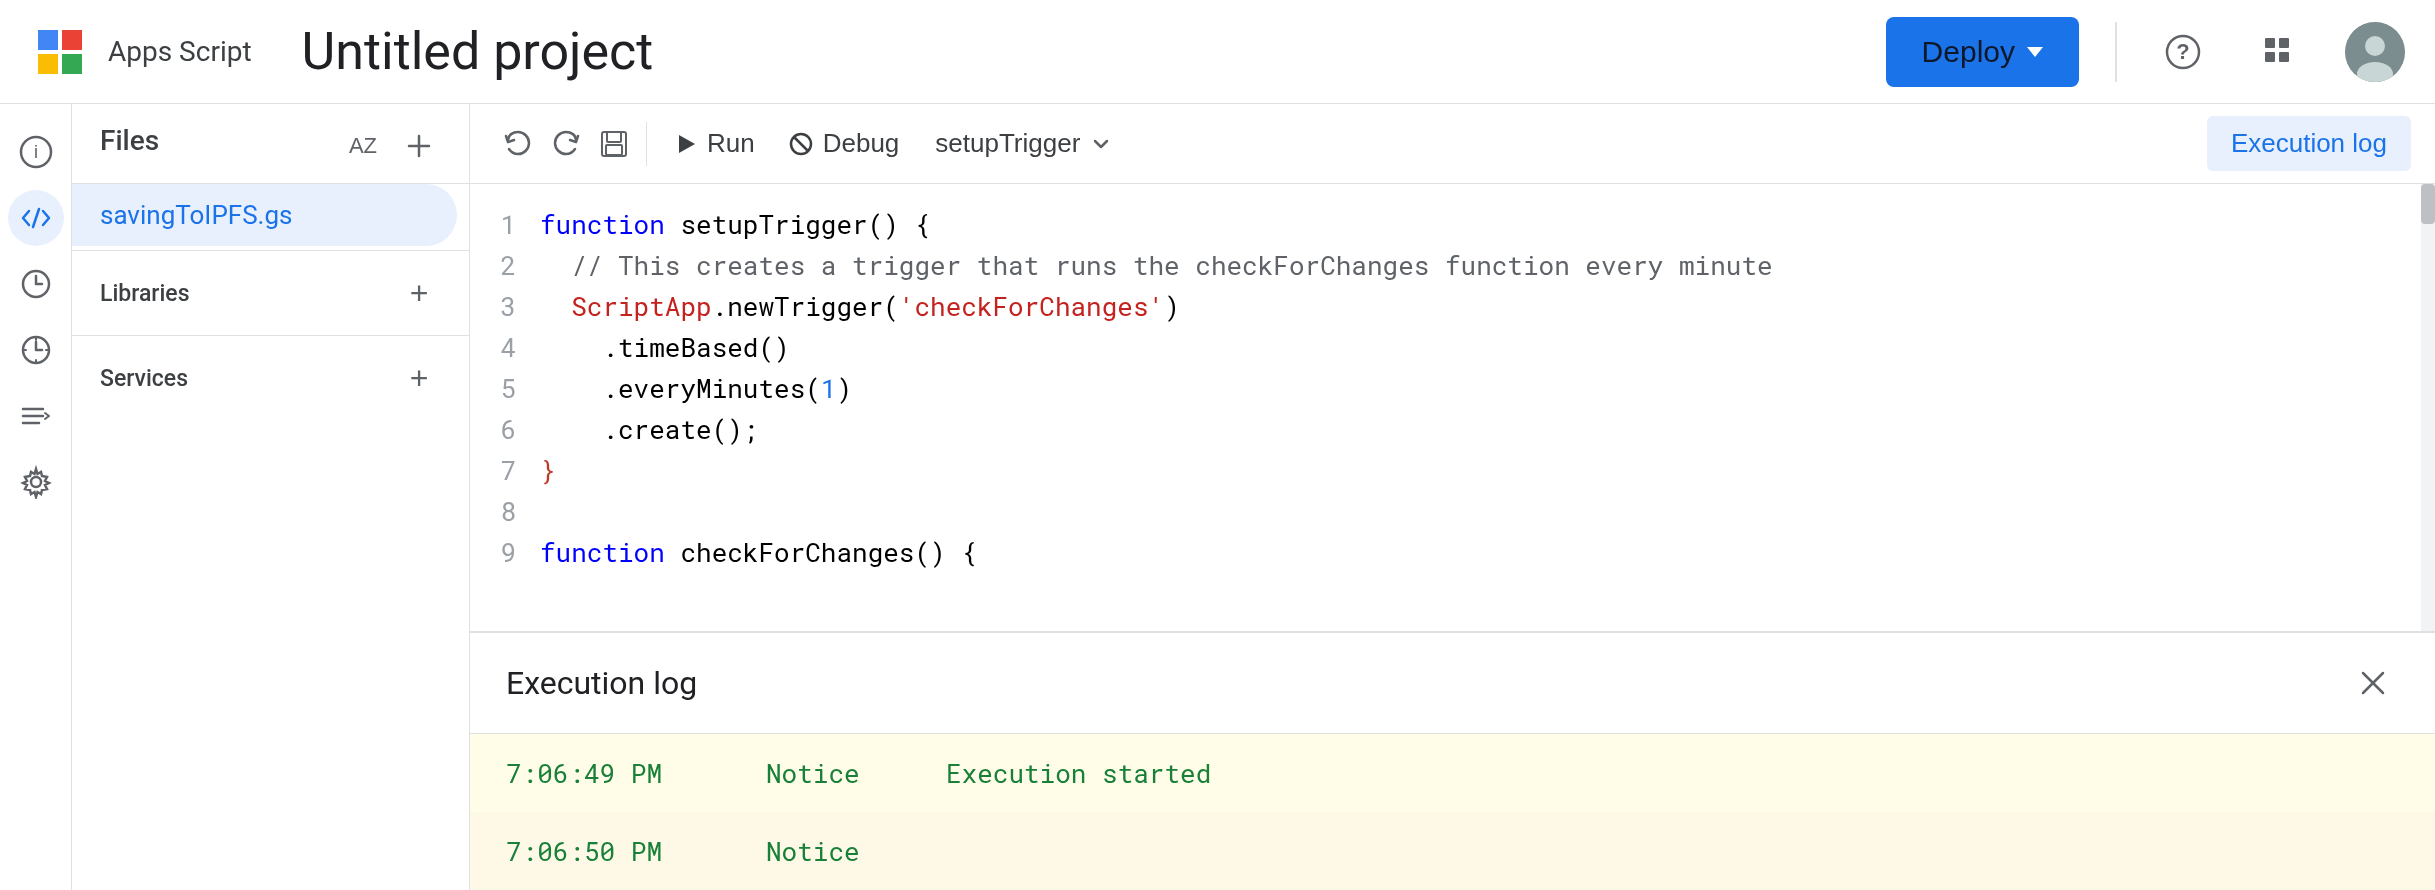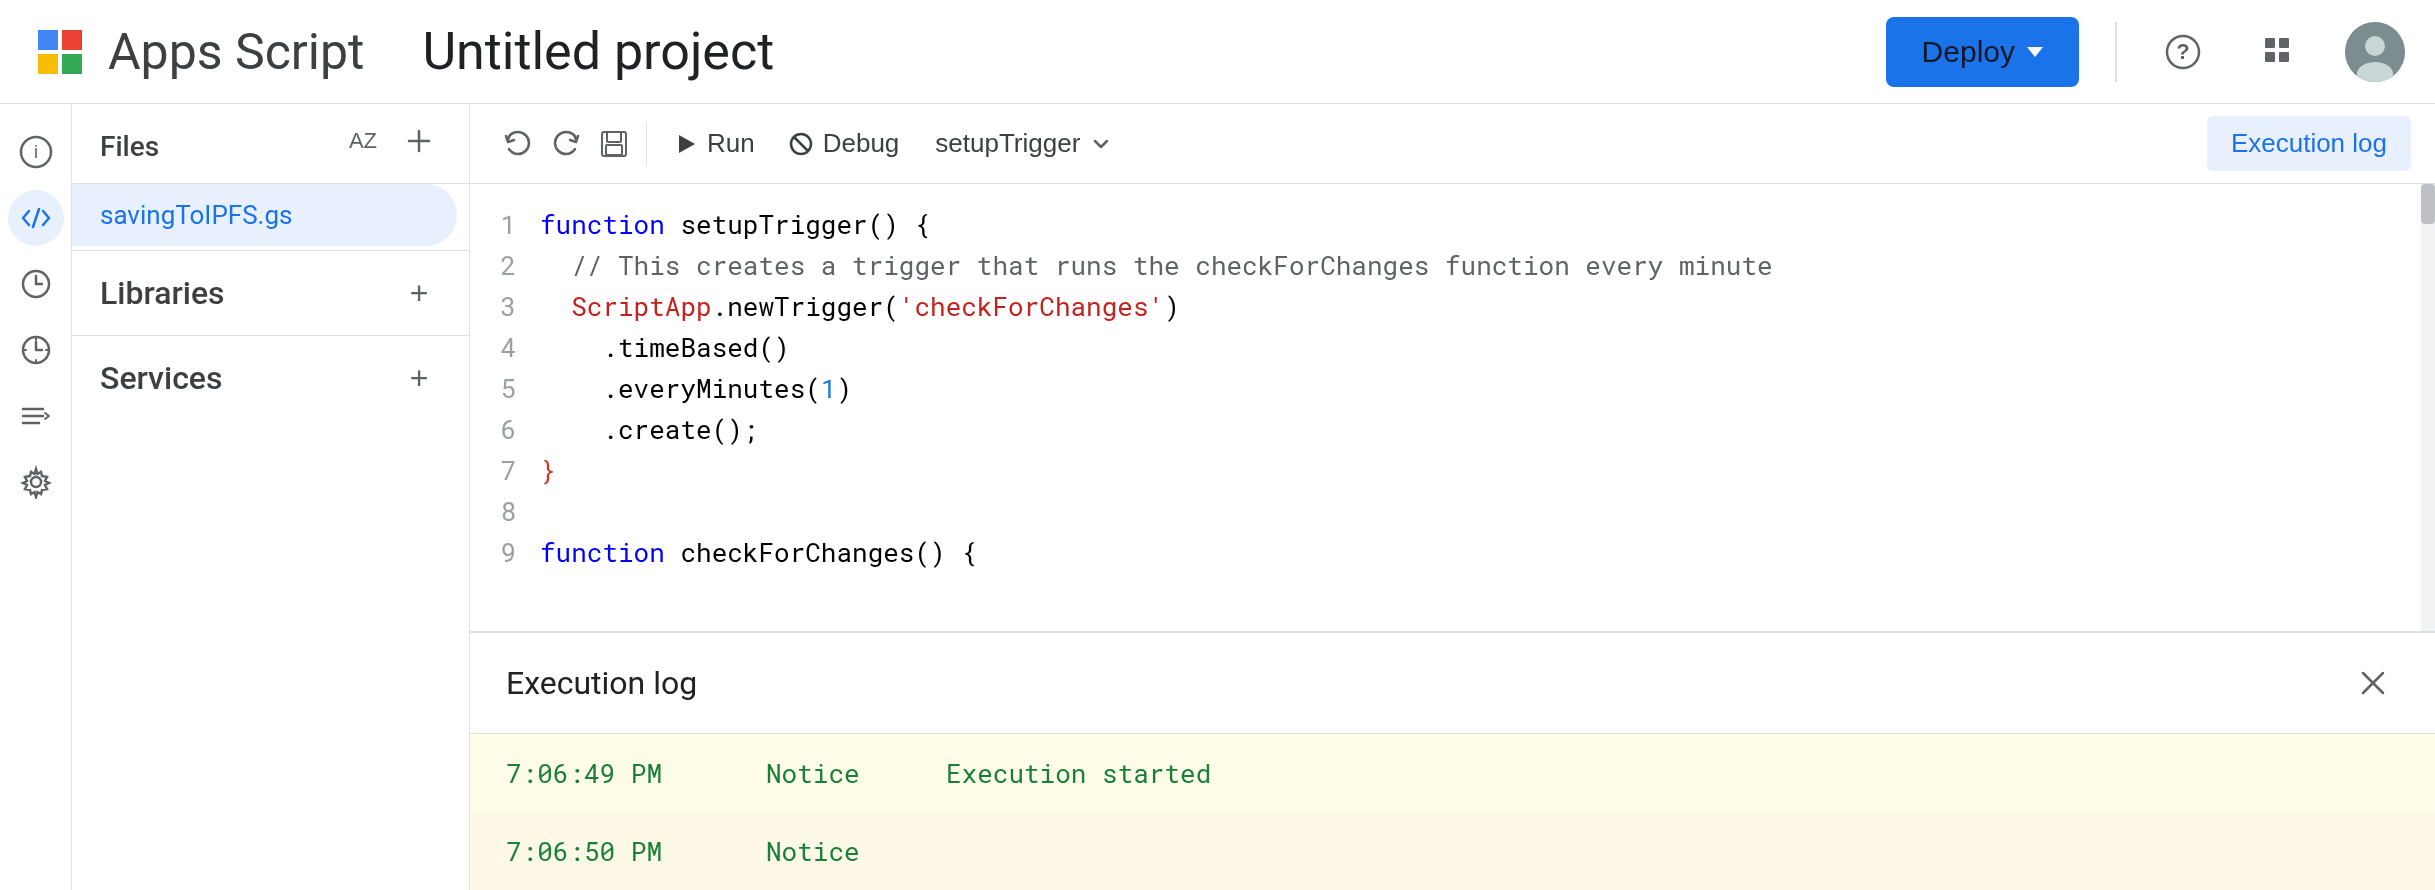--- a/index.html
+++ b/index.html
@@ -35,10 +35,10 @@
       height: 60px;
     }
     .app-name {
-      font-size: 50px;
+      font-size: 28px;
       color: #3c4043;
       font-weight: 400;
-      margin-right: 40px;
+      margin-right: 32px;
     }
     .project-name {
       font-size: 52px;

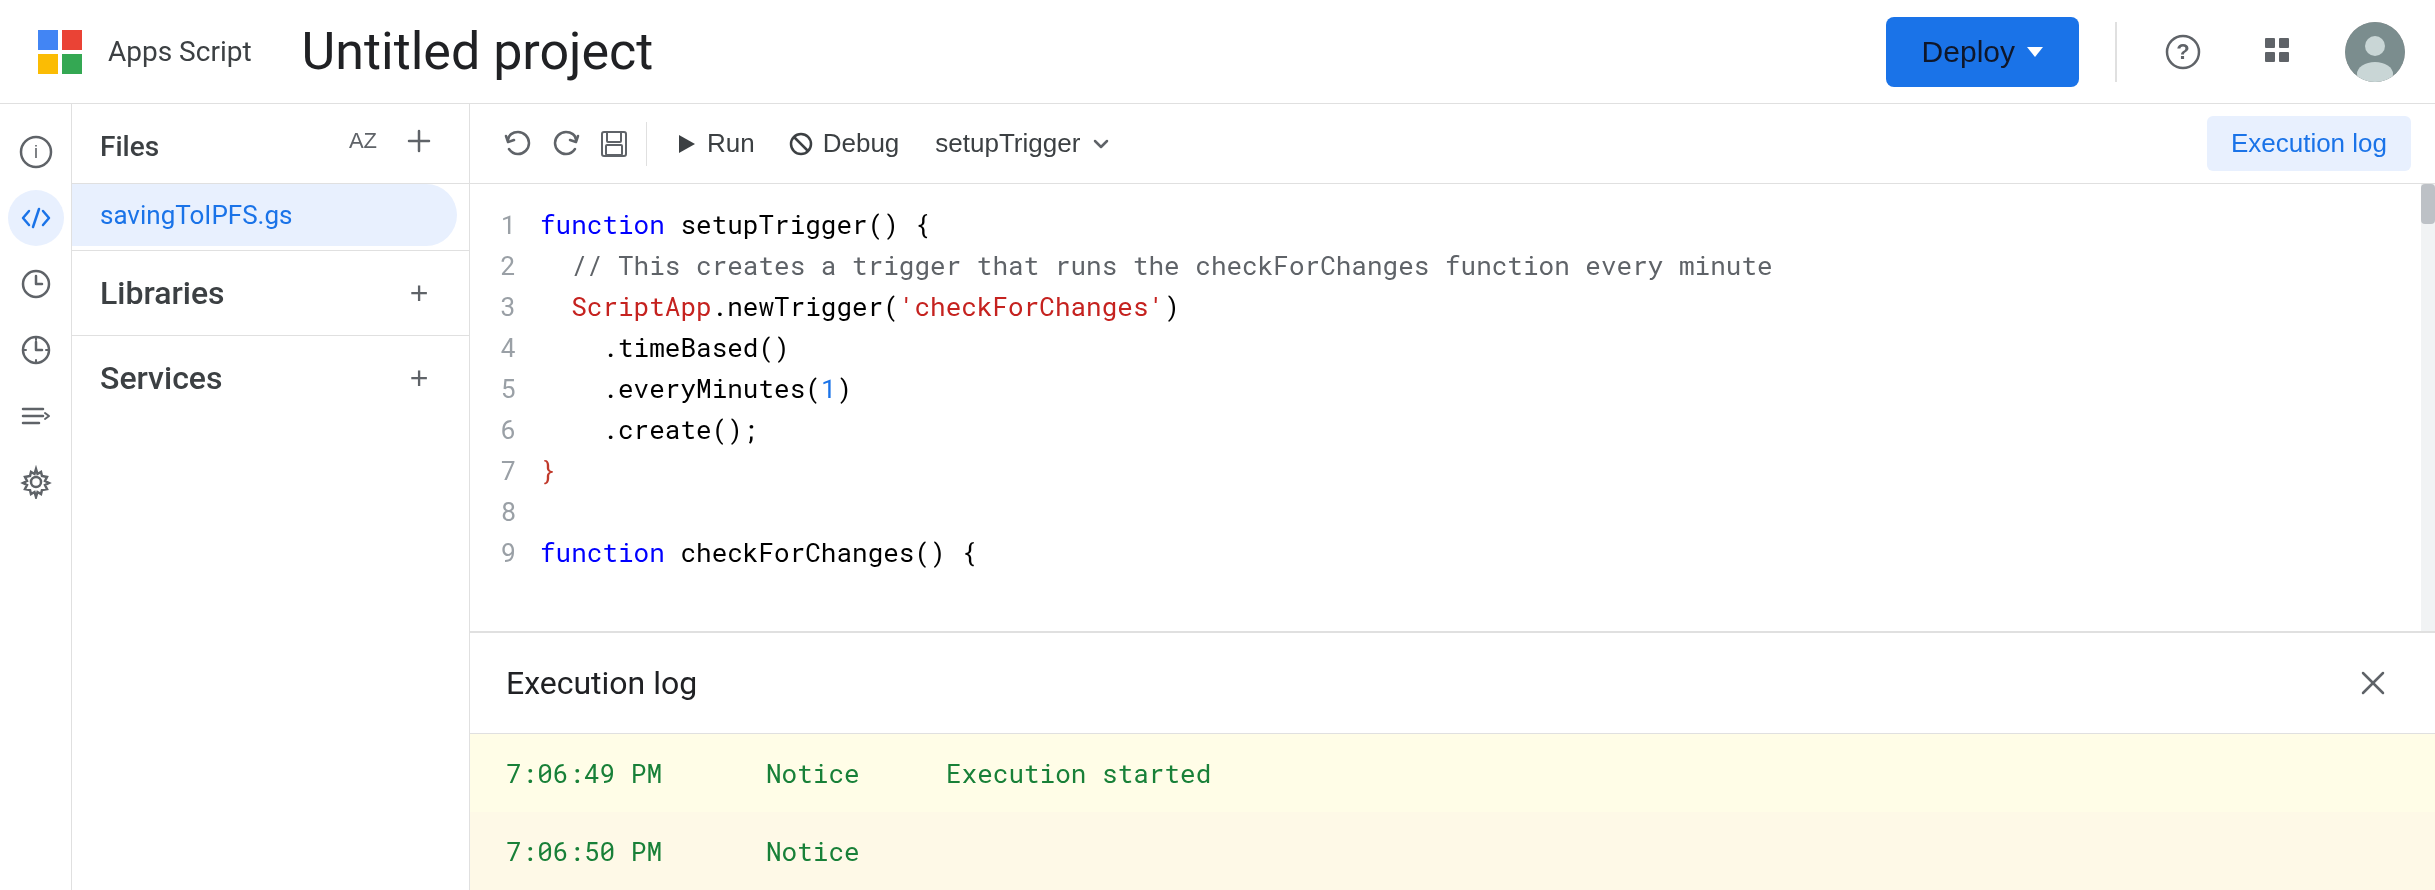--- a/index.html
+++ b/index.html
@@ -141,7 +141,7 @@
     }
     .file-panel-header {
       display: flex;
-      align-items: flex-end;
+      align-items: flex-start;
       padding: 20px 28px;
       border-bottom: 1px solid #e0e0e0;
       height: 80px;

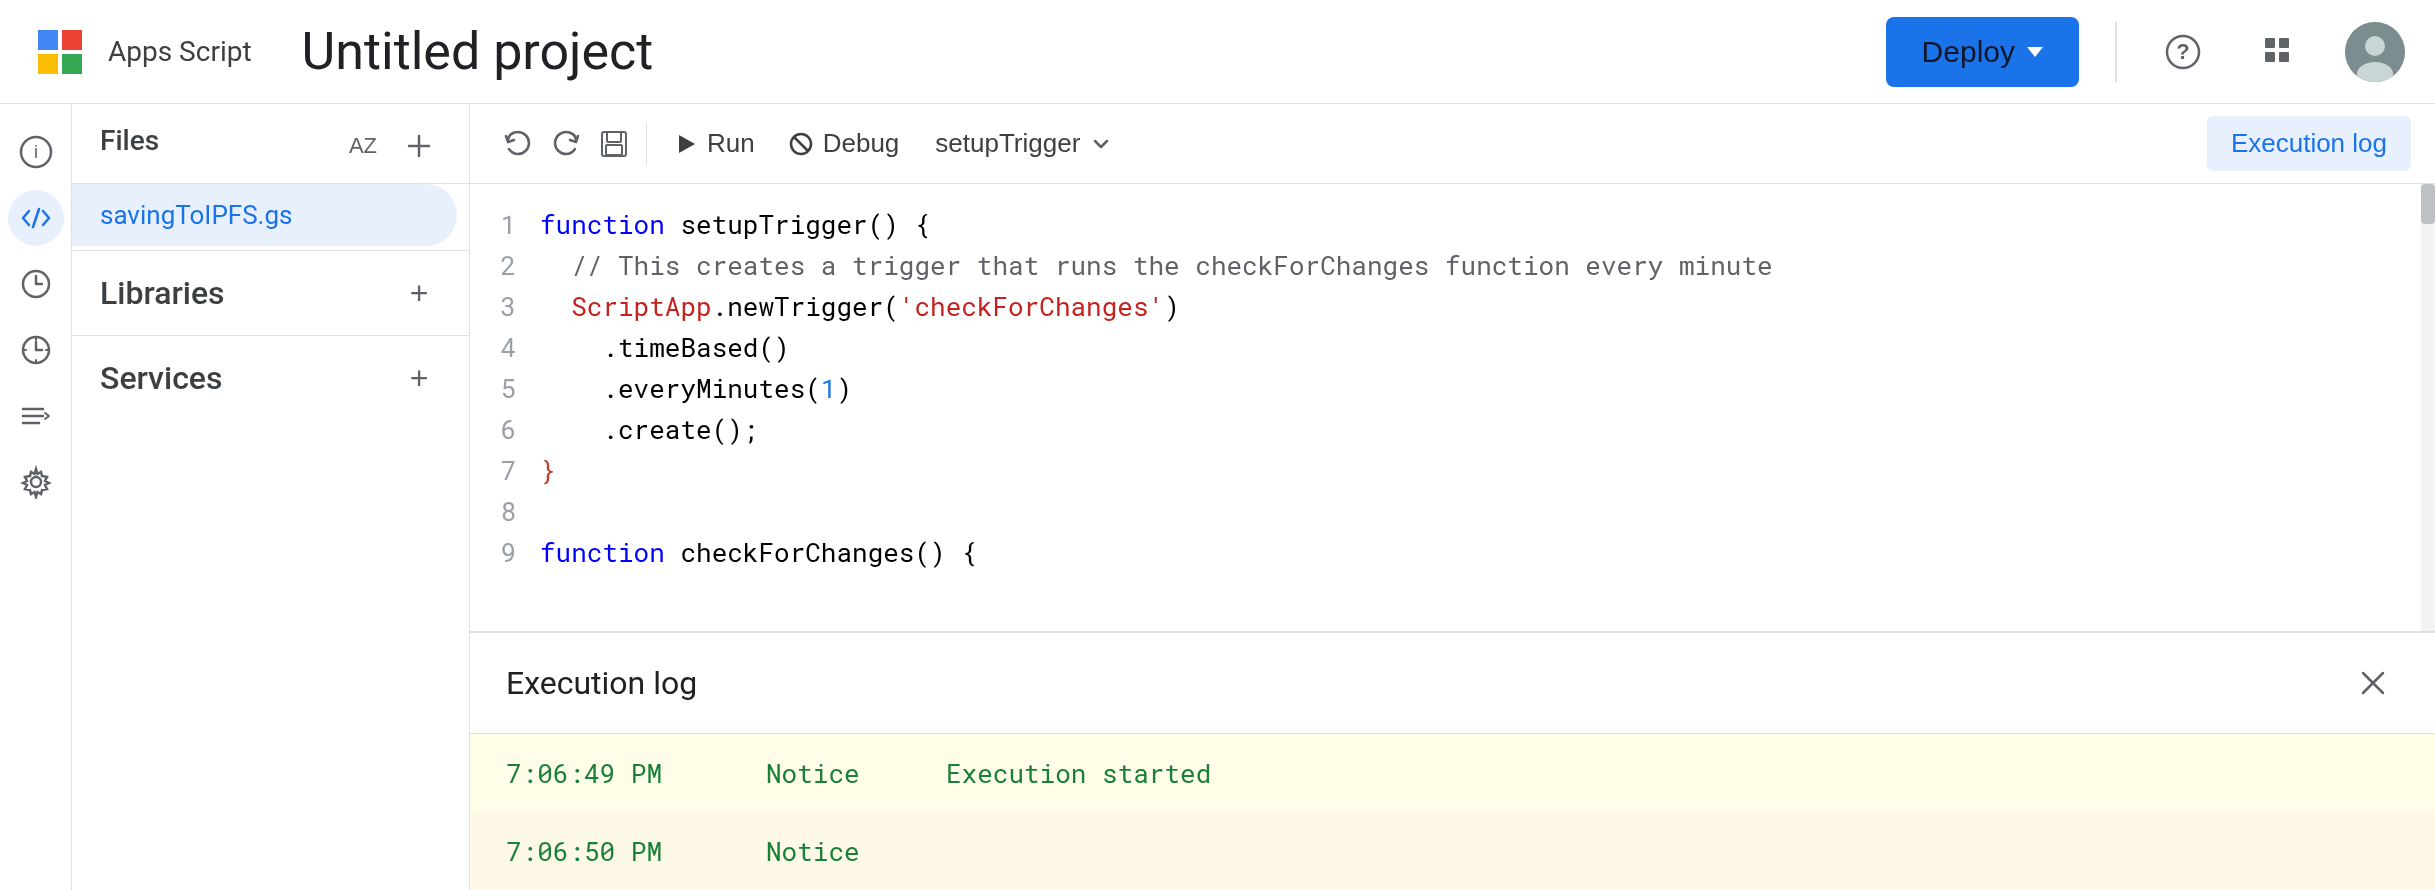--- a/index.html
+++ b/index.html
@@ -191,7 +191,7 @@
       cursor: pointer;
     }
     .section-label {
-      font-size: 32px;
+      font-size: 23px;
       color: #3c4043;
       font-weight: 500;
       flex: 1;

